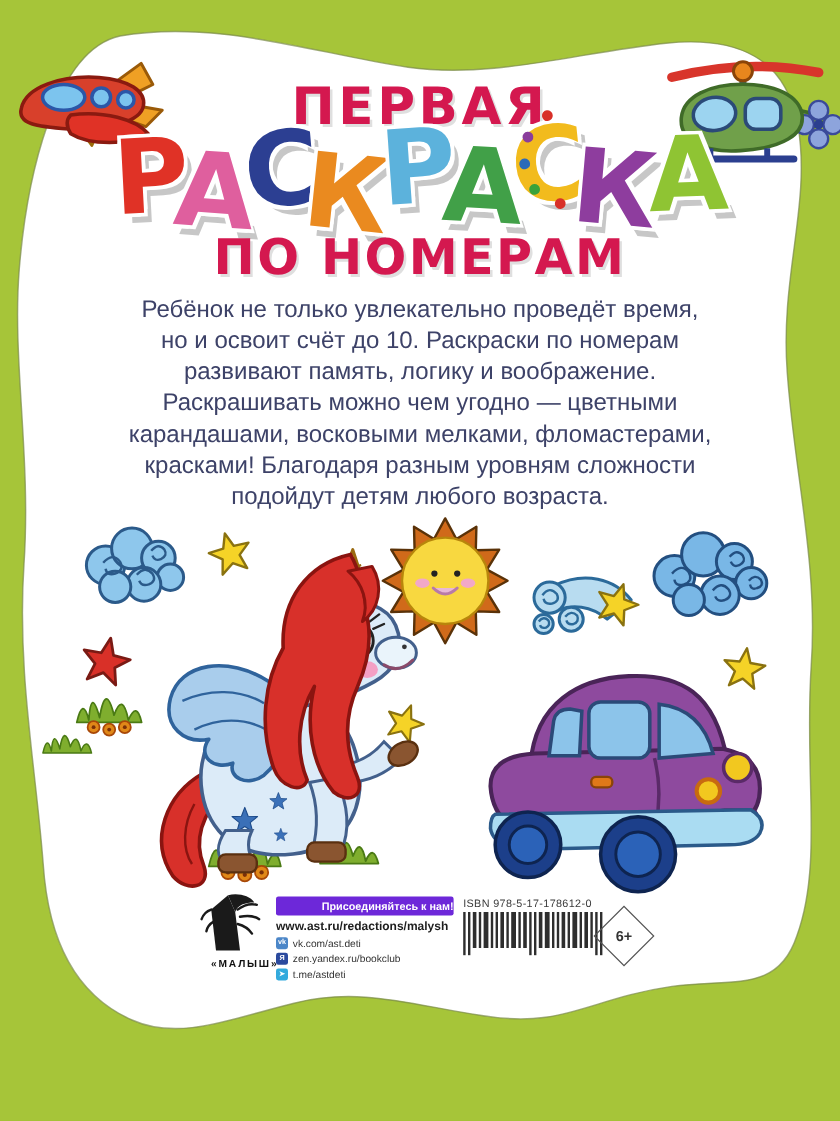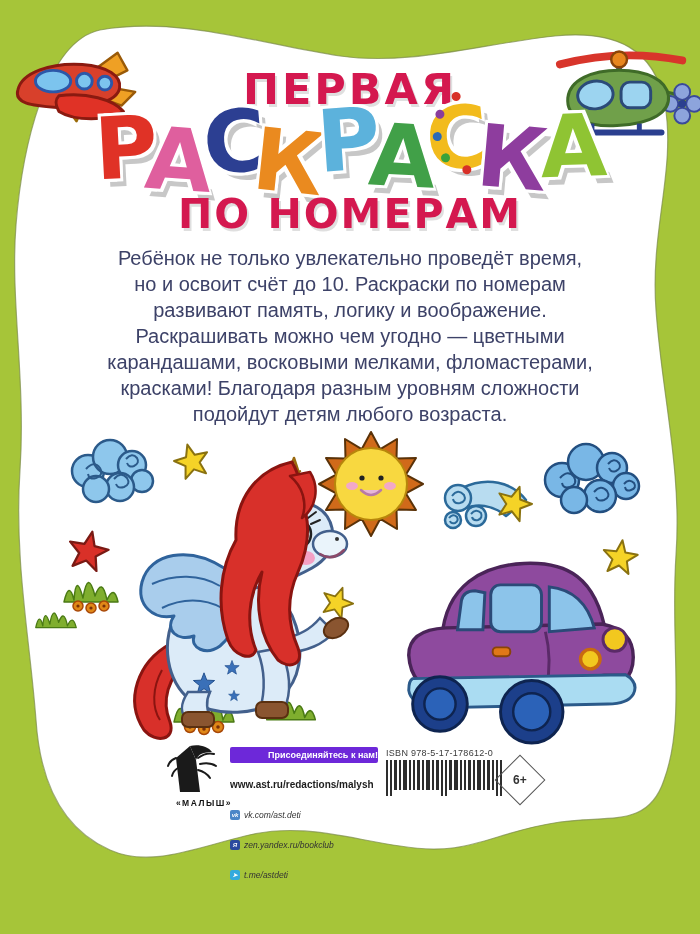--- a/index.html
+++ b/index.html
@@ -54,7 +54,7 @@
     background:#6d28d9;color:#fff;font-size:9px;font-weight:bold;
     text-align:right;padding:3px 0;border-radius:2px;width:148px;
   }
-  .website{margin-top:16px;font-size:10px;font-weight:bold;color:#1d1d1d;}
+  .website{margin-top:4px;font-size:10px;font-weight:bold;color:#1d1d1d;}
   .social-row{display:flex;align-items:center;margin-top:20px;font-size:8.5px;color:#333;font-style:italic;}
   .social-icon{
     width:10px;height:10px;border-radius:2px;margin-right:4px;flex:0 0 auto;

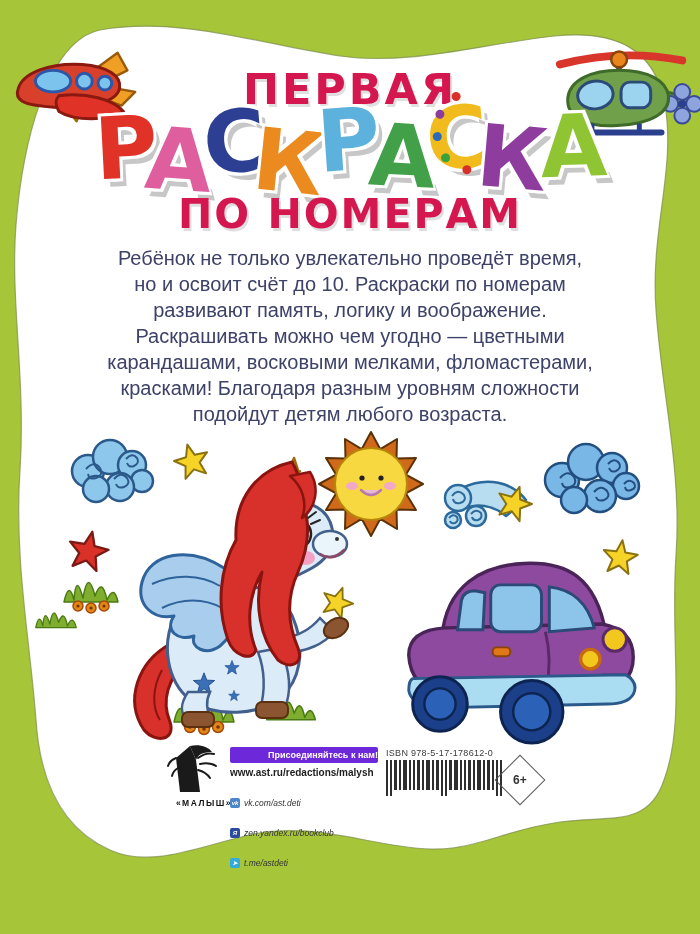--- a/index.html
+++ b/index.html
@@ -55,7 +55,7 @@
     text-align:right;padding:3px 0;border-radius:2px;width:148px;
   }
   .website{margin-top:4px;font-size:10px;font-weight:bold;color:#1d1d1d;}
-  .social-row{display:flex;align-items:center;margin-top:20px;font-size:8.5px;color:#333;font-style:italic;}
+  .social-row{display:flex;align-items:center;margin-top:3px;font-size:8.5px;color:#333;}
   .social-icon{
     width:10px;height:10px;border-radius:2px;margin-right:4px;flex:0 0 auto;
     color:#fff;font-size:6px;font-weight:bold;line-height:10px;text-align:center;

